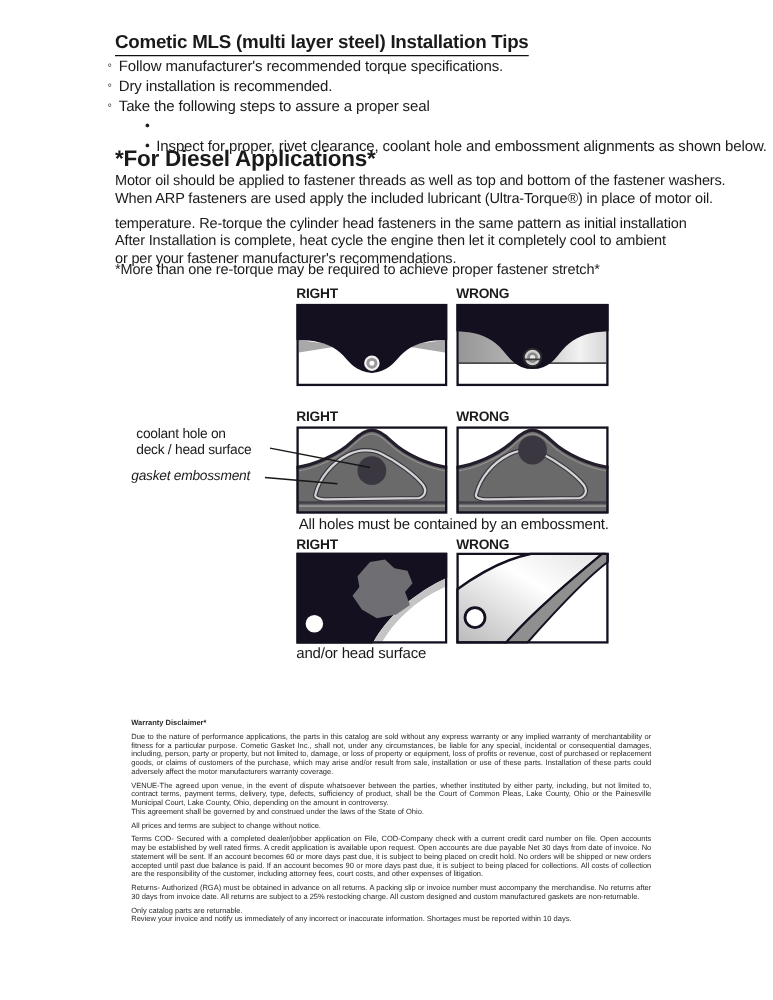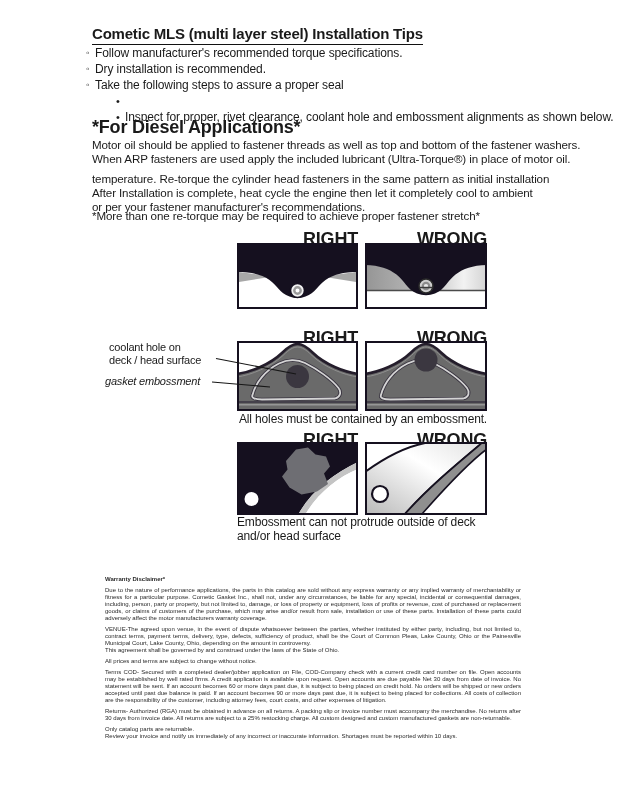--- a/index.html
+++ b/index.html
@@ -25,7 +25,7 @@
   #para2{top:172px;}
   #note{top:209px;}
   
-  .fig-label{font-size:18px;font-weight:bold;text-align:right;letter-spacing:-0.2px;}
+  .fig-label{font-size:11px;font-weight:bold;text-align:left;letter-spacing:-0.2px;}
   .caption{font-size:12px;letter-spacing:-0.15px;line-height:13.5px;white-space:nowrap;}
   .callout{font-size:11px;letter-spacing:-0.2px;line-height:12.5px;text-align:left;white-space:nowrap;}
   .figsvg{display:block;}

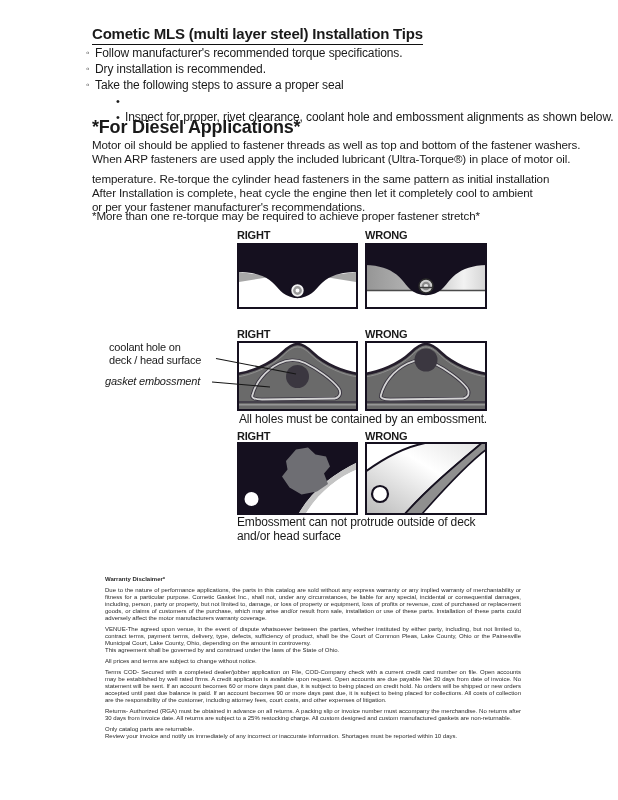--- a/index.html
+++ b/index.html
@@ -180,7 +180,6 @@
   </svg>
 
   <div class="abs caption" style="left:237px;top:516px;">
-    <div>Embossment can not protrude outside of deck</div>
     <div>and/or head surface</div>
   </div>
 

